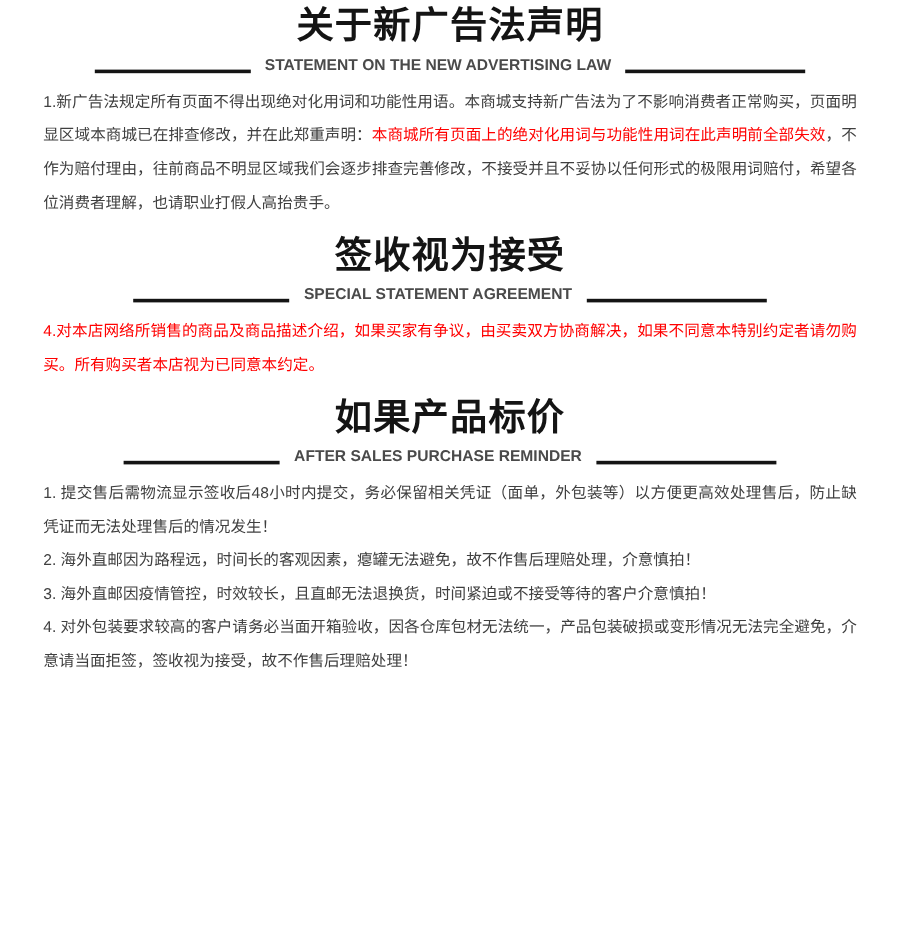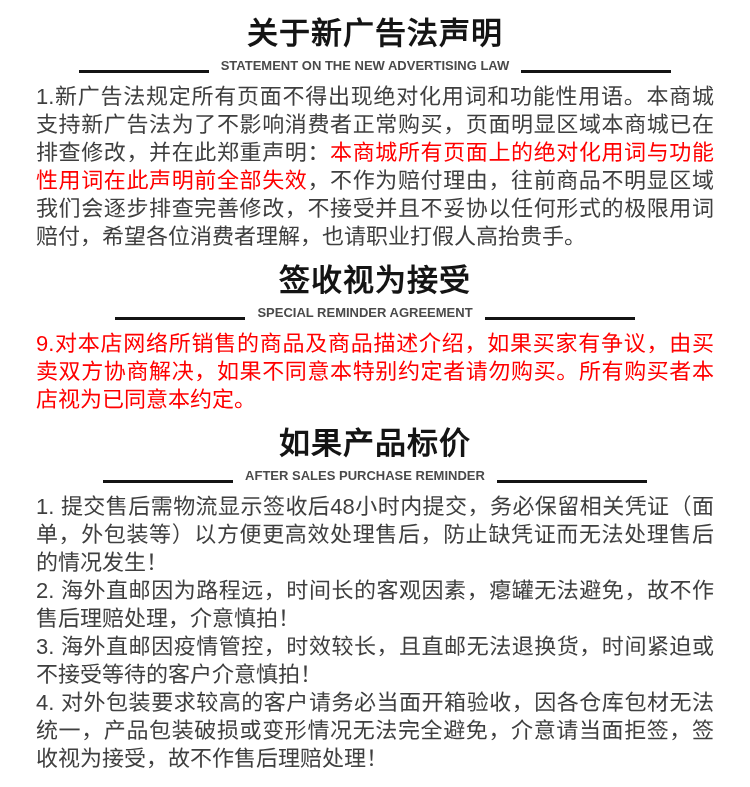--- a/index.html
+++ b/index.html
@@ -13,7 +13,7 @@
     width: 750px;
     height: 787px;
     margin: 0;
-    padding: 16px 36px 0 36px;
+    padding: 4px 36px 0 36px;
     background: var(--bg, #ffffff);
     font-family: "Liberation Sans", "DejaVu Sans", sans-serif;
     overflow: hidden;

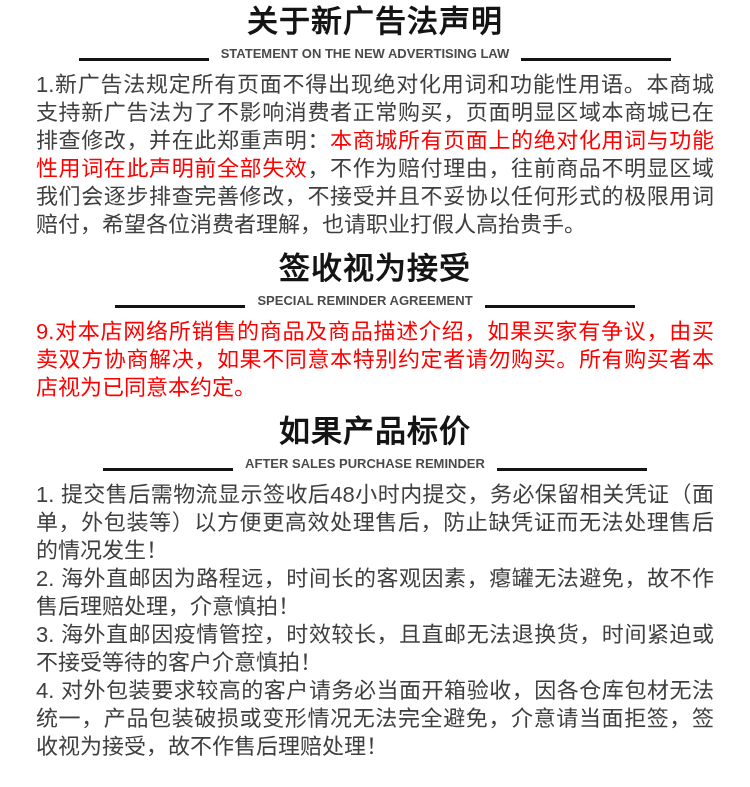--- a/index.html
+++ b/index.html
@@ -57,7 +57,7 @@
   .section-body { margin: 0; }
   .paragraph {
     margin: 0;
-    font-size: 22px;
+    font-size: 13px;
     line-height: 28px;
     color: var(--body-color, #3f3f3f);
     text-align: justify;

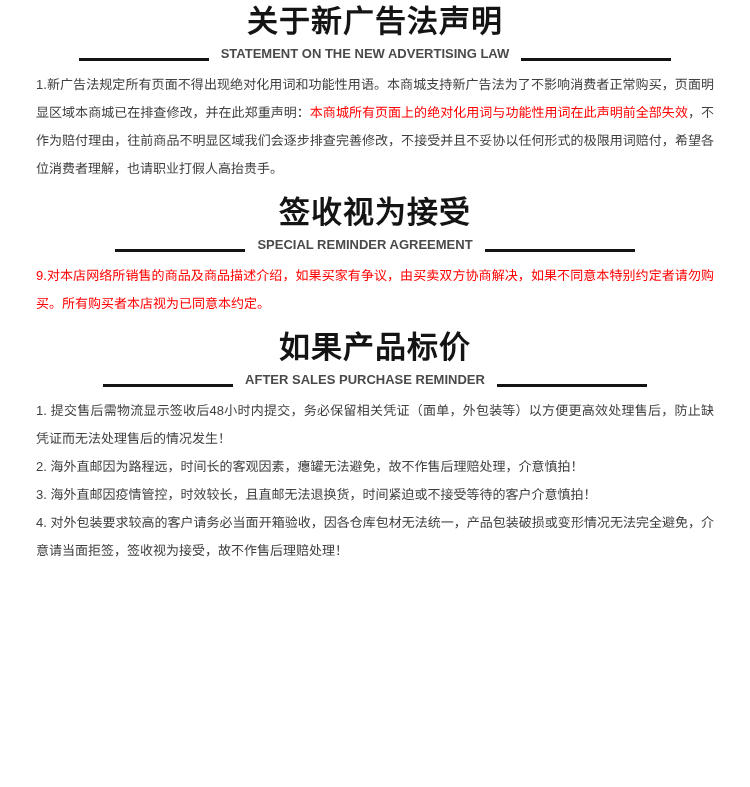--- a/index.html
+++ b/index.html
@@ -90,7 +90,7 @@
       <h1 class="section-title">签收视为接受</h1>
       <div class="section-subtitle-row">
         <span class="divider-line left"></span>
-        <span class="section-subtitle">SPECIAL REMINDER AGREEMENT</span>
+        <span class="section-subtitle">SPECIAL STATEMENT AGREEMENT</span>
         <span class="divider-line right"></span>
       </div>
     </header>

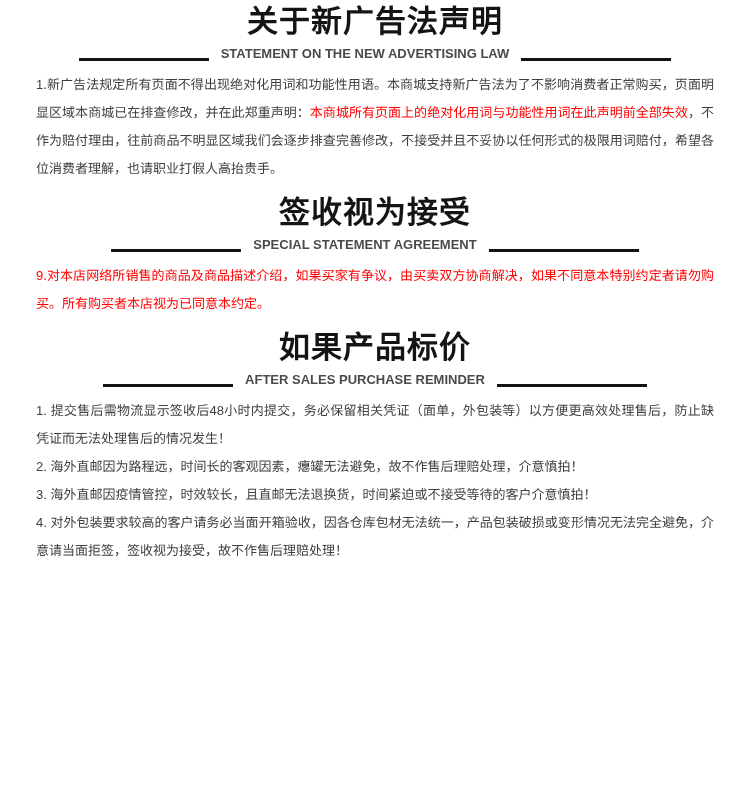--- a/index.html
+++ b/index.html
@@ -95,7 +95,7 @@
       </div>
     </header>
     <div class="section-body">
-        <p class="paragraph"><span class="run-red">9.对本店网络所销售的商品及商品描述介绍，如果买家有争议，由买卖双方协商解决，如果不同意本特别约定者请勿购买。所有购买者本店视为已同意本约定。</span></p>
+        <p class="paragraph"><span class="run-red">4.对本店网络所销售的商品及商品描述介绍，如果买家有争议，由买卖双方协商解决，如果不同意本特别约定者请勿购买。所有购买者本店视为已同意本约定。</span></p>
       </div>
   </section>
 

